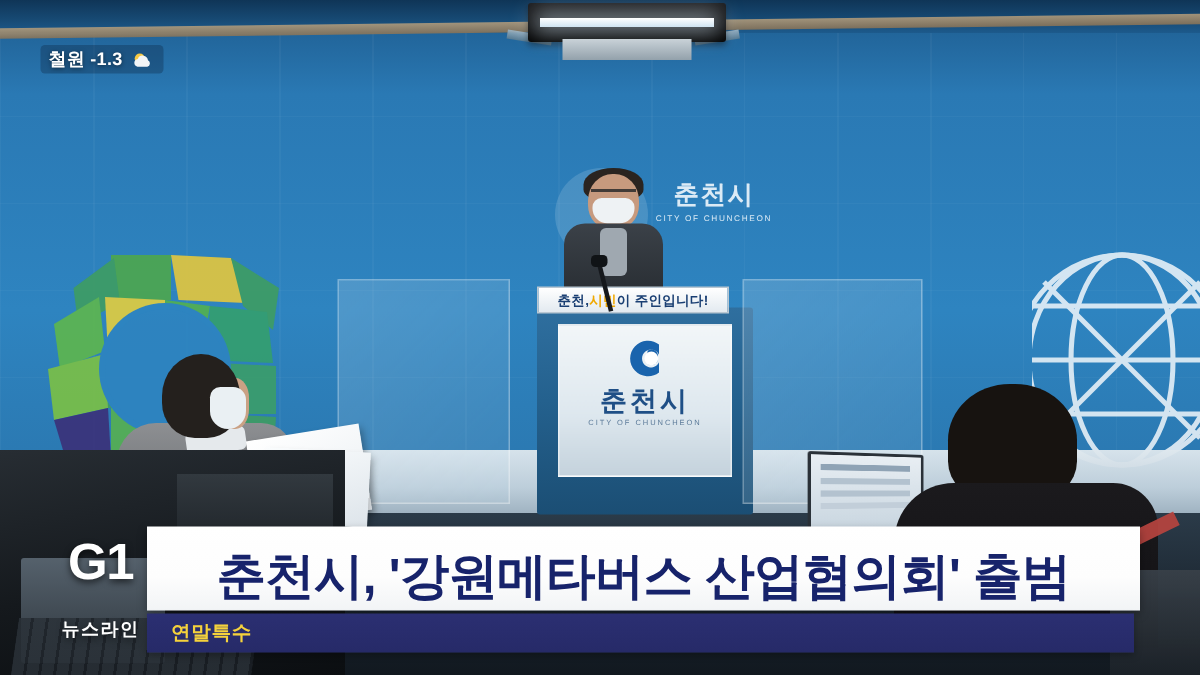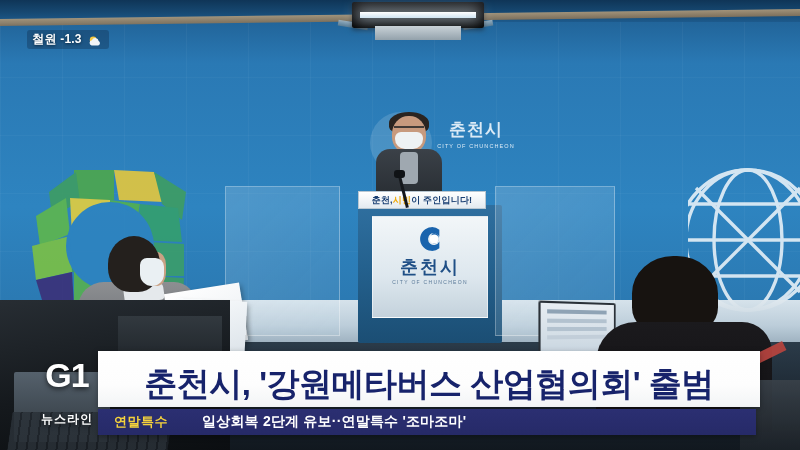--- a/index.html
+++ b/index.html
@@ -456,7 +456,6 @@
 
   <div id="ticker-bar">
     <span id="ticker-label">연말특수</span>
-    <span id="ticker-text">일상회복 2단계 유보··연말특수 '조마조마'</span>
   </div>
 
 </div>

